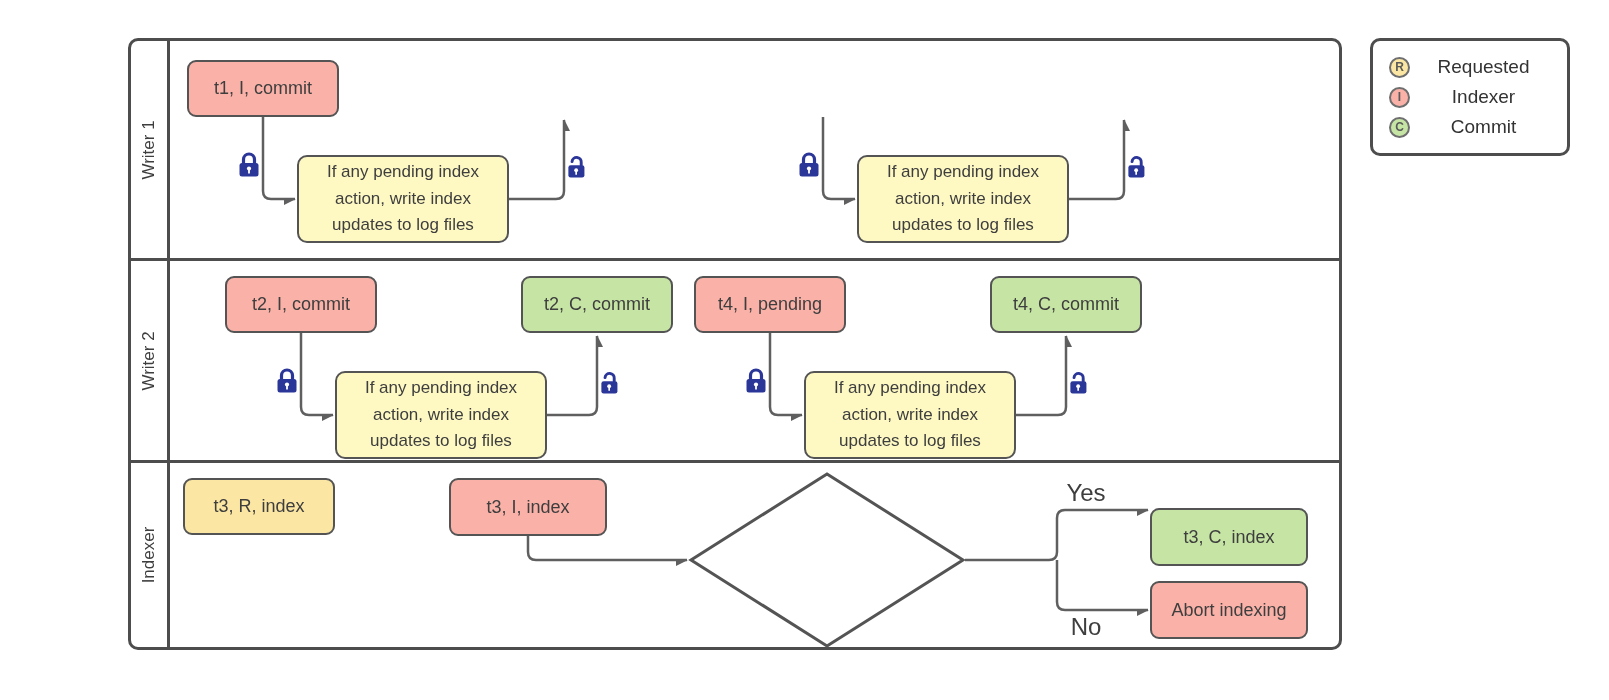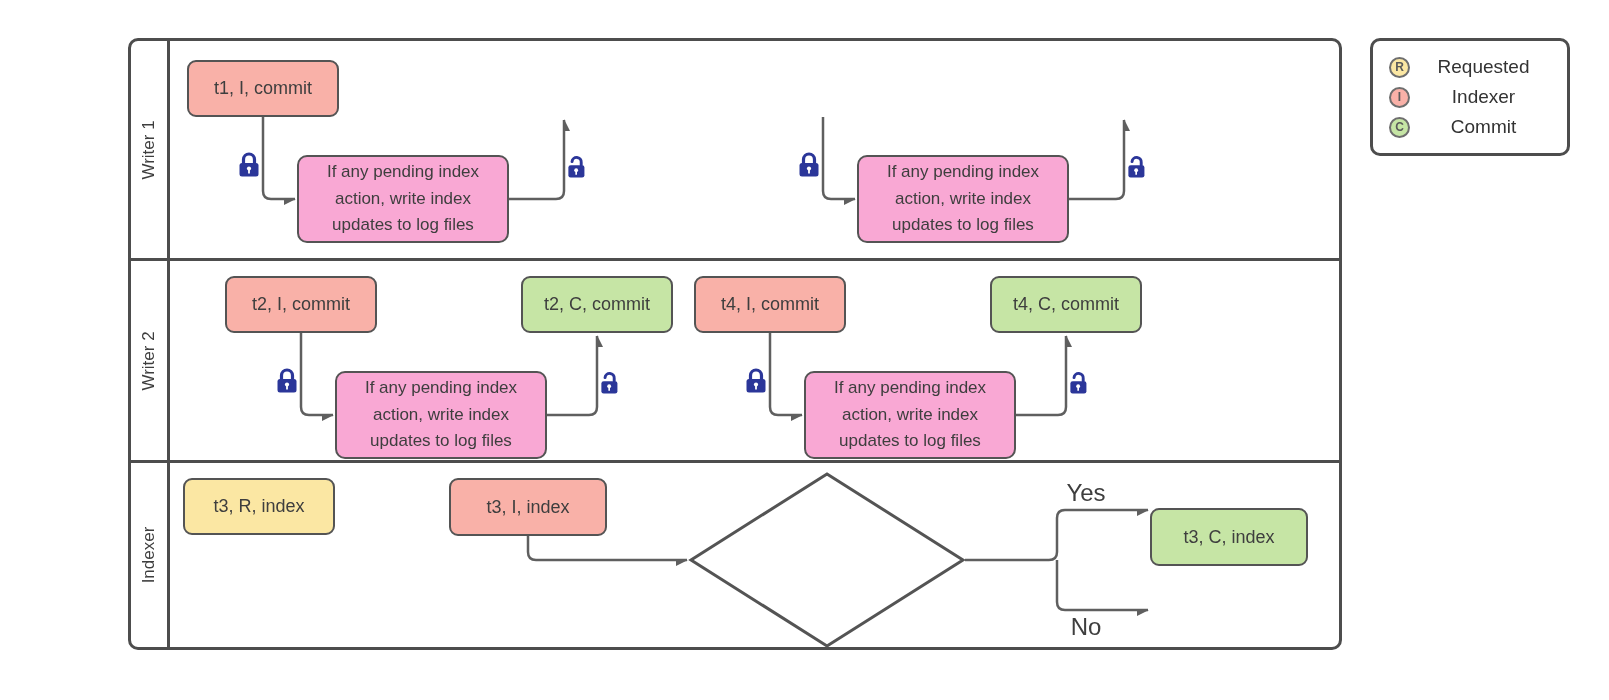--- a/index.html
+++ b/index.html
@@ -27,7 +27,7 @@
   .node{
     position:absolute;box-sizing:border-box;border:2.5px solid #545454;
     border-radius:9px;display:flex;align-items:center;justify-content:center;
-    font-size:18px;color:#3e3e3e;text-align:center;background:#f9a8d4;
+    font-size:18px;color:#3e3e3e;text-align:center;background:#fef9c3;
   }
   .inflight{background:#f9b1a8;}
   .commit{background:#c6e5a5;}

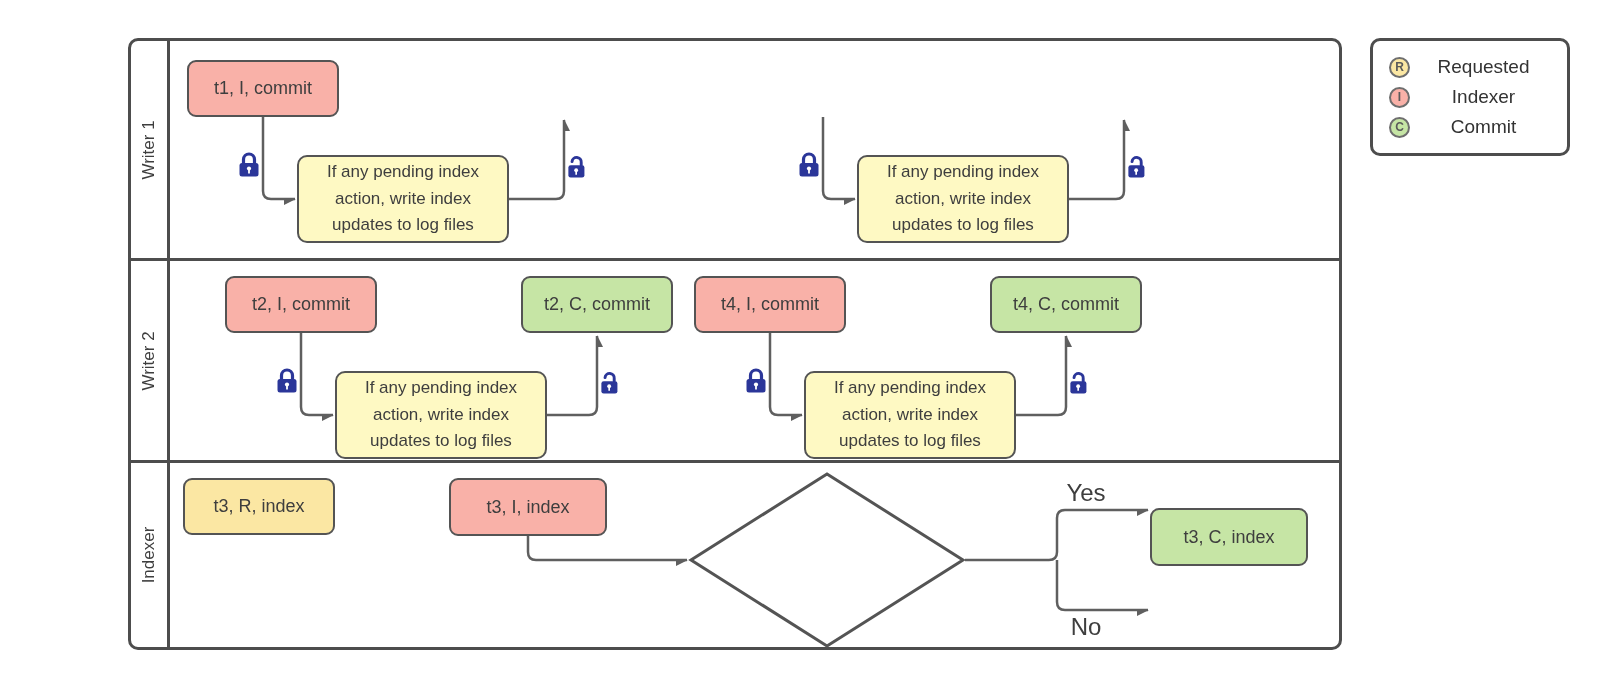--- a/index.html
+++ b/index.html
@@ -115,7 +115,7 @@
 
   <div class="node inflight" style="left:225px;top:276px;width:152px;height:57px">t2, I, commit</div>
   <div class="node commit" style="left:521px;top:276px;width:152px;height:57px">t2, C, commit</div>
-  <div class="node inflight" style="left:694px;top:276px;width:152px;height:57px">t4, I, commit</div>
+  <div class="node inflight" style="left:694px;top:276px;width:152px;height:57px">t4, I, pending</div>
   <div class="node commit" style="left:990px;top:276px;width:152px;height:57px">t4, C, commit</div>
   <div class="node process" style="left:335px;top:371px;width:212px;height:88px">If any pending index action, write index updates to log files</div>
   <div class="node process" style="left:804px;top:371px;width:212px;height:88px">If any pending index action, write index updates to log files</div>

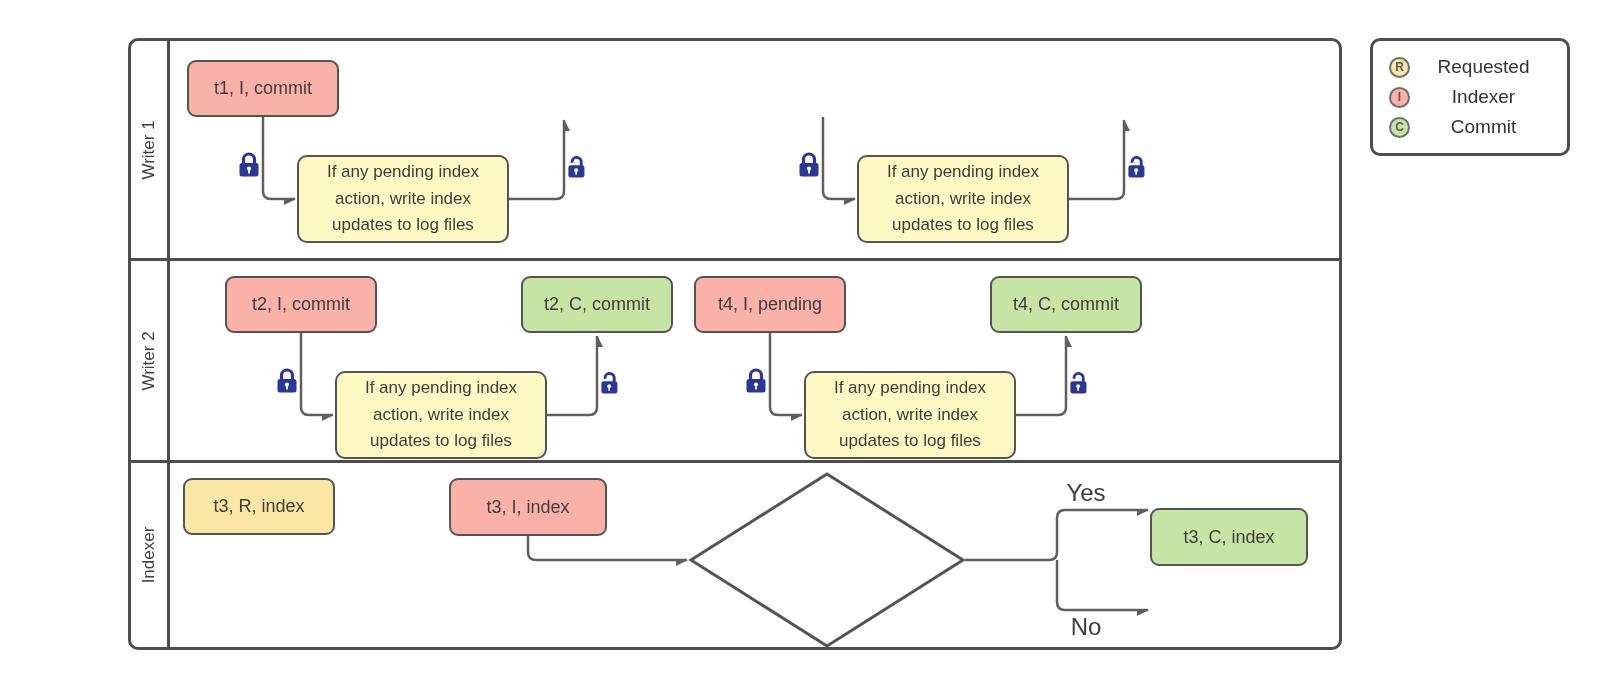--- a/index.html
+++ b/index.html
@@ -123,6 +123,7 @@
   <div class="node requested" style="left:183px;top:478px;width:152px;height:57px">t3, R, index</div>
   <div class="node inflight" style="left:449px;top:478px;width:158px;height:58px">t3, I, index</div>
   <div class="node commit" style="left:1150px;top:508px;width:158px;height:58px">t3, C, index</div>
+  <div class="node inflight" style="left:1150px;top:581px;width:158px;height:58px">Abort indexing</div>
 
   <div class="edge-label" style="left:1061px;top:479px">Yes</div>
   <div class="edge-label" style="left:1061px;top:613px">No</div>

